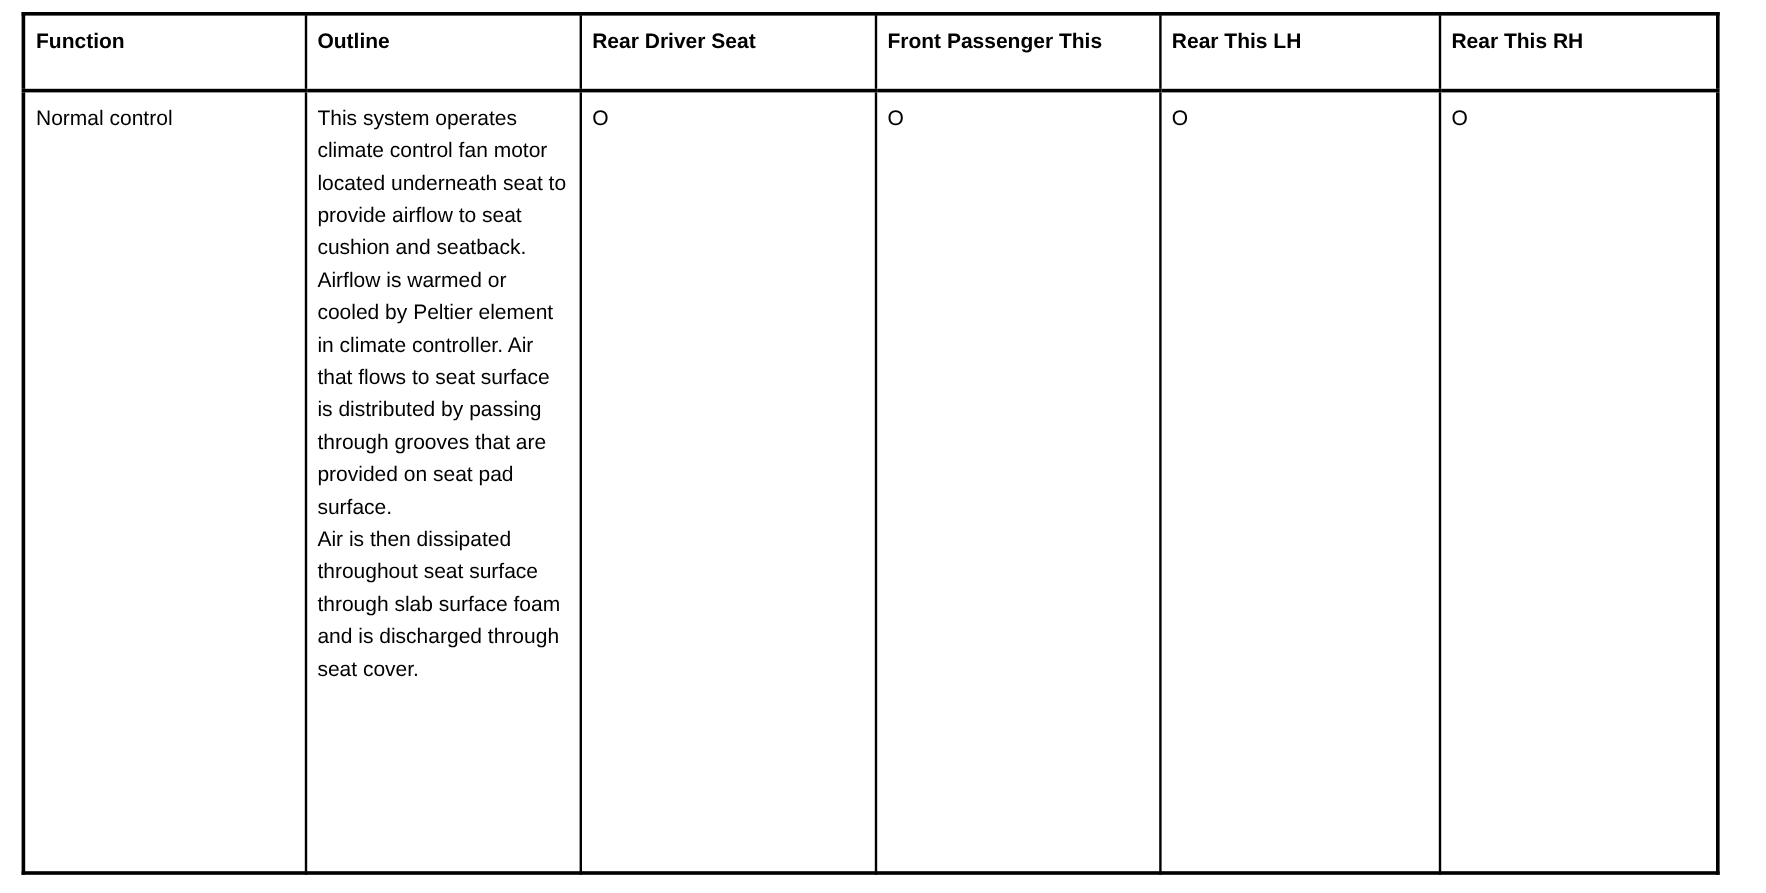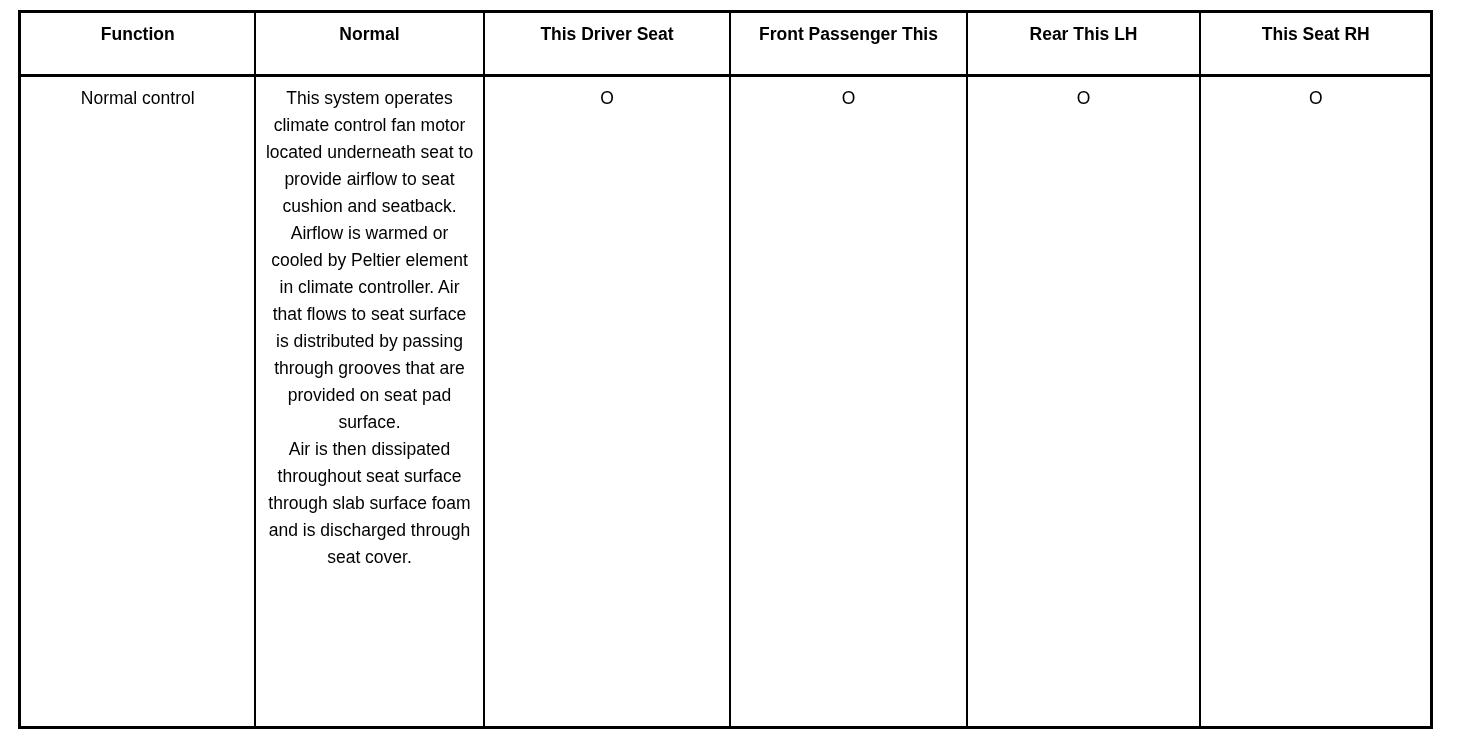--- a/index.html
+++ b/index.html
@@ -27,7 +27,7 @@
   table.spec-table td {
     border: 2px solid #000000;
     vertical-align: top;
-    text-align: center;
+    text-align: left;
     padding: 8px 8px 8px 9px;
     font-size: 17.5px;
     line-height: 27px;

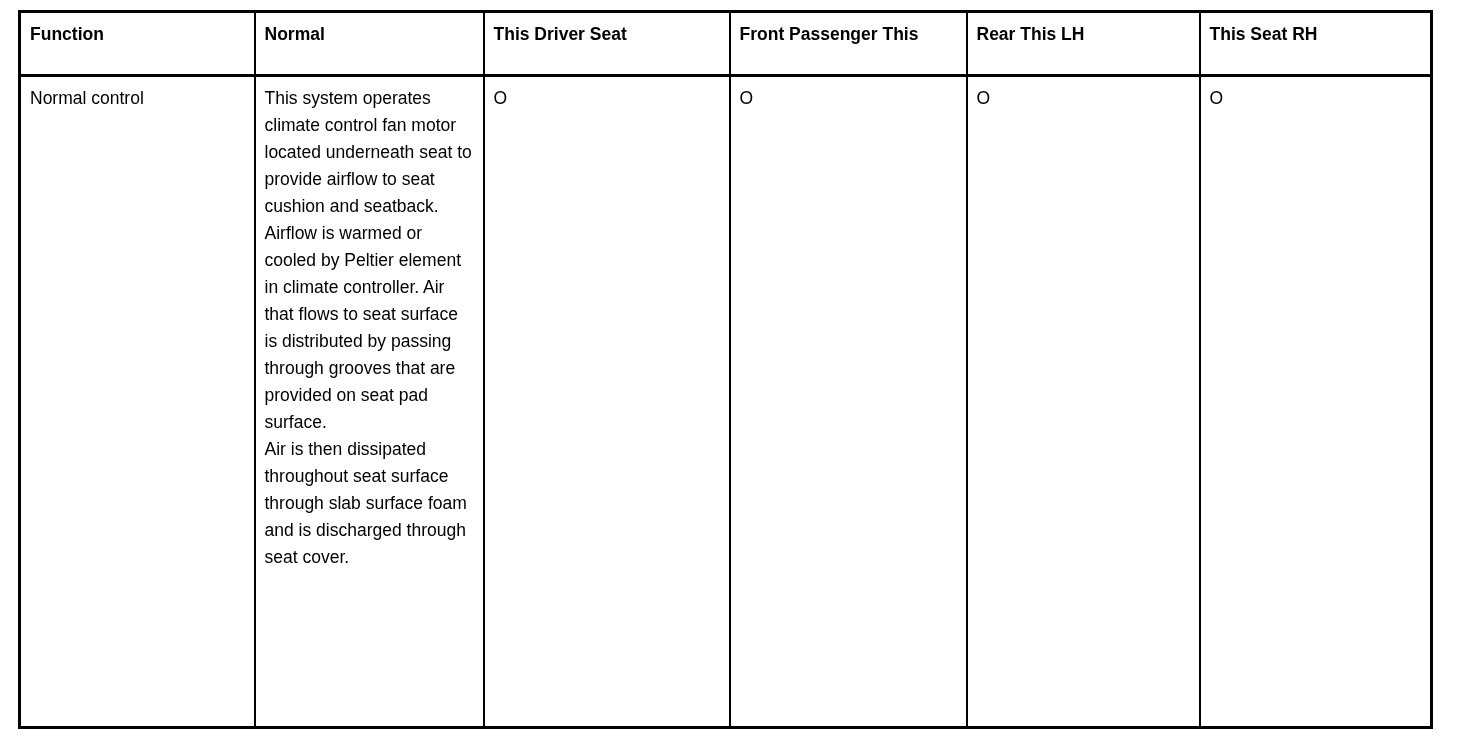--- a/index.html
+++ b/index.html
@@ -69,7 +69,7 @@
     <thead>
       <tr>
         <th>Function</th>
-        <th>Normal</th>
+        <th>Outline</th>
         <th>This Driver Seat</th>
         <th>Front Passenger This</th>
         <th>Rear This LH</th>

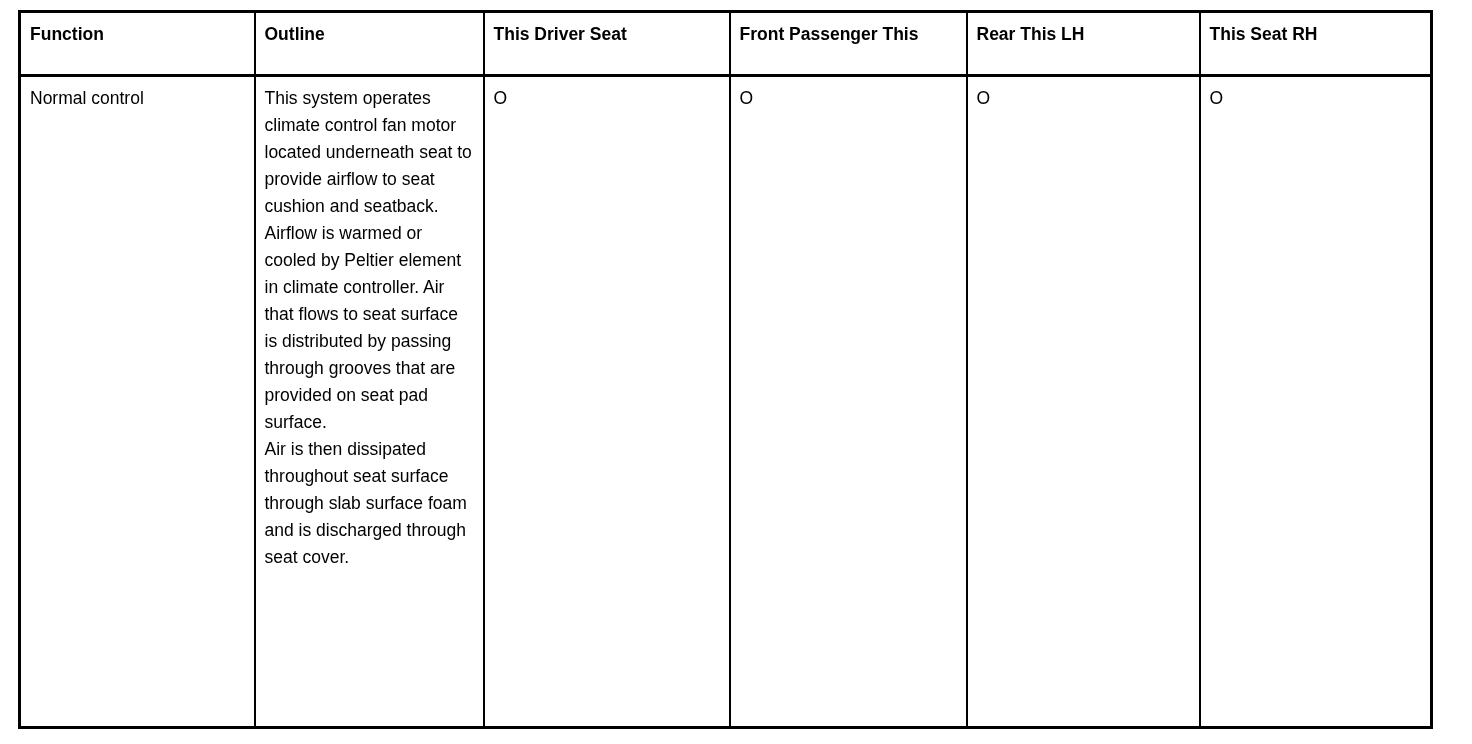--- a/index.html
+++ b/index.html
@@ -70,7 +70,7 @@
       <tr>
         <th>Function</th>
         <th>Outline</th>
-        <th>This Driver Seat</th>
+        <th>Rear Driver Seat</th>
         <th>Front Passenger This</th>
         <th>Rear This LH</th>
         <th>This Seat RH</th>

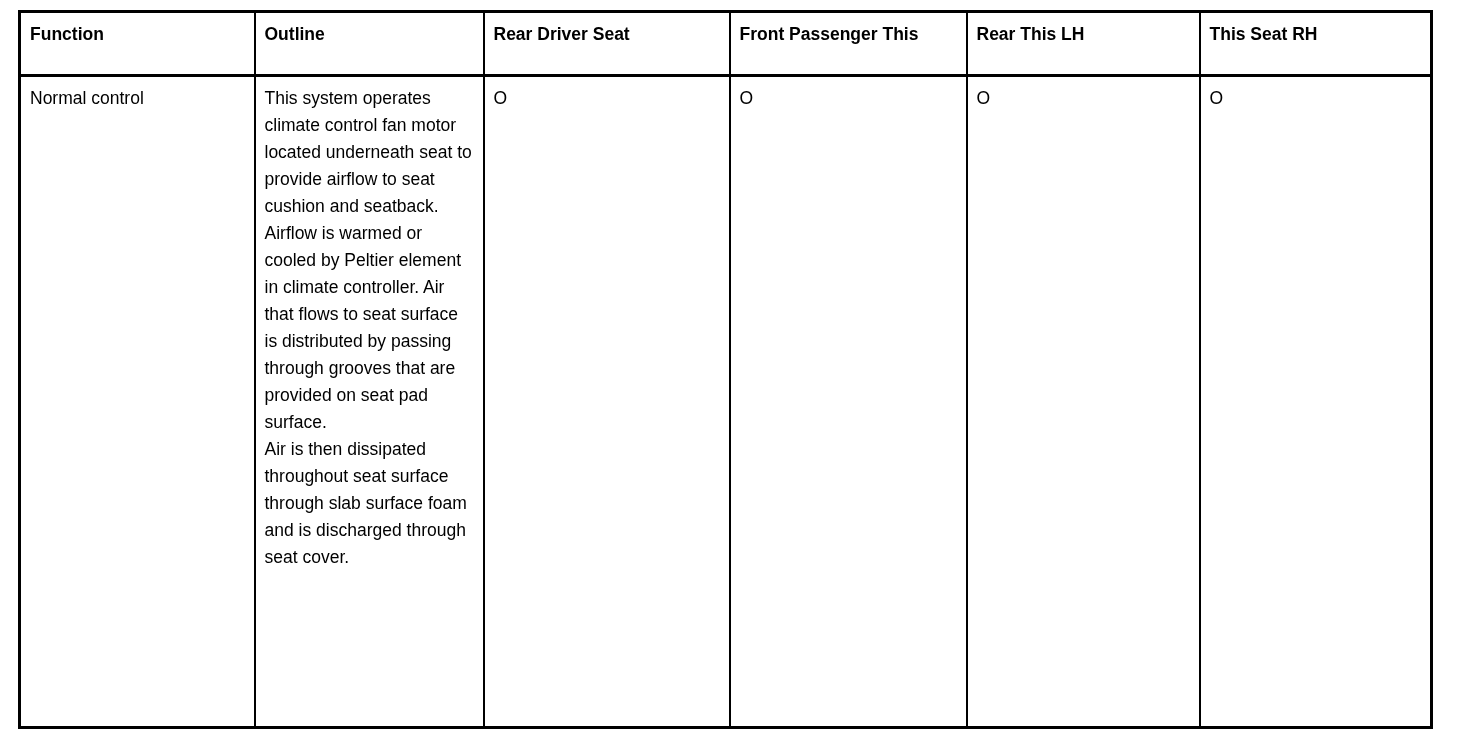--- a/index.html
+++ b/index.html
@@ -73,7 +73,7 @@
         <th>Rear Driver Seat</th>
         <th>Front Passenger This</th>
         <th>Rear This LH</th>
-        <th>This Seat RH</th>
+        <th>Rear This RH</th>
       </tr>
     </thead>
     <tbody>

